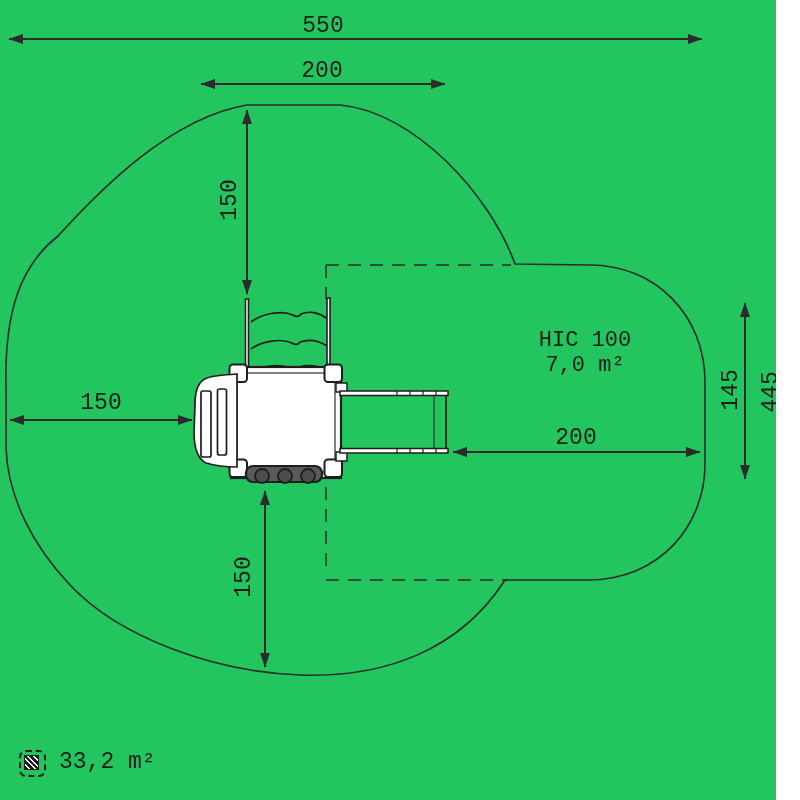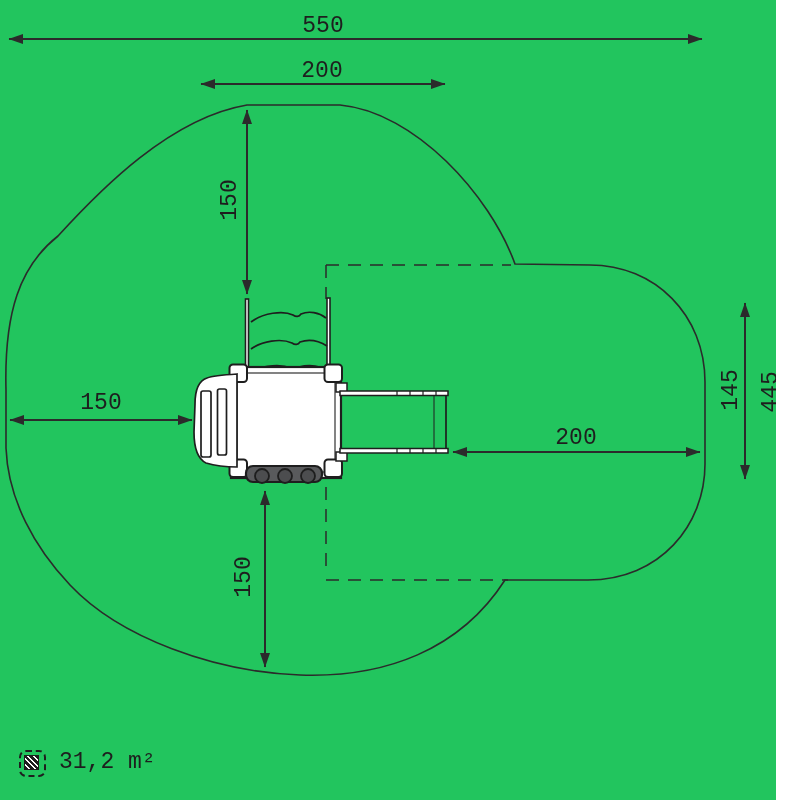--- a/index.html
+++ b/index.html
@@ -142,6 +142,10 @@
   <div class="dim rot" style="left:771px;top:392px">445</div>
   <div class="dim rot" style="left:244px;top:577px">150</div>
 
+  <div class="zone" style="left:585px;top:328px">
+    <div>HIC 100</div>
+    <div>7,0 m²</div>
+  </div>
 
   <div class="legend">
     <div class="swatch">

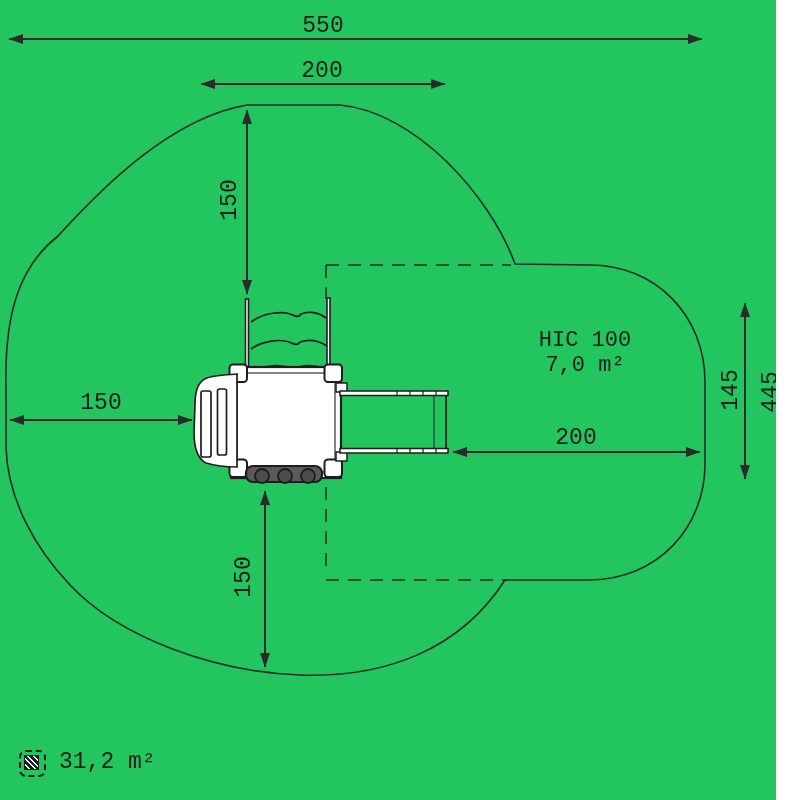--- a/index.html
+++ b/index.html
@@ -151,7 +151,7 @@
     <div class="swatch">
       <div class="hatch"></div>
     </div>
-    <div class="txt">31,2 m²</div>
+    <div class="txt">33,2 m²</div>
   </div>
 
 </div>

